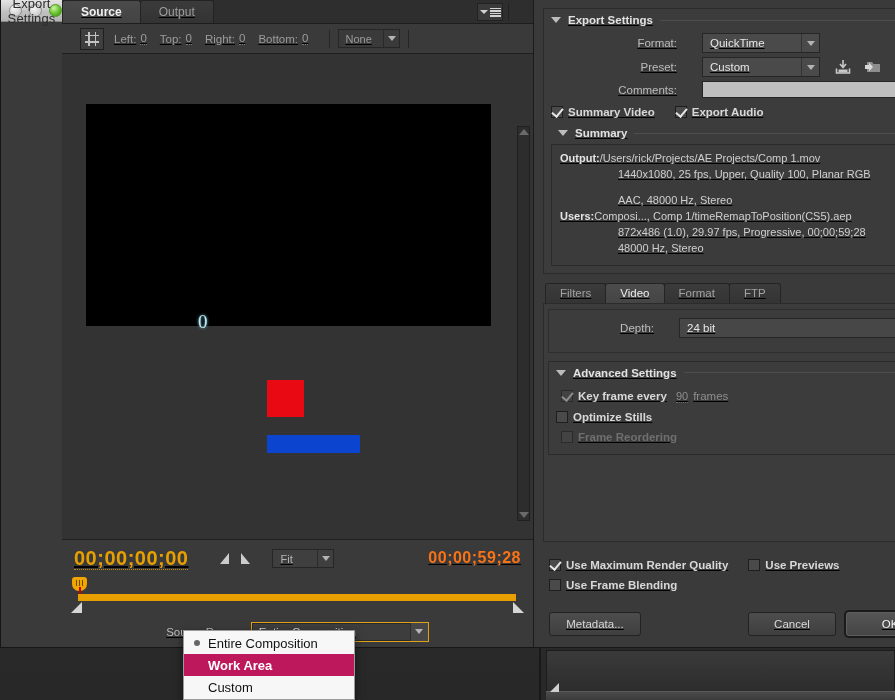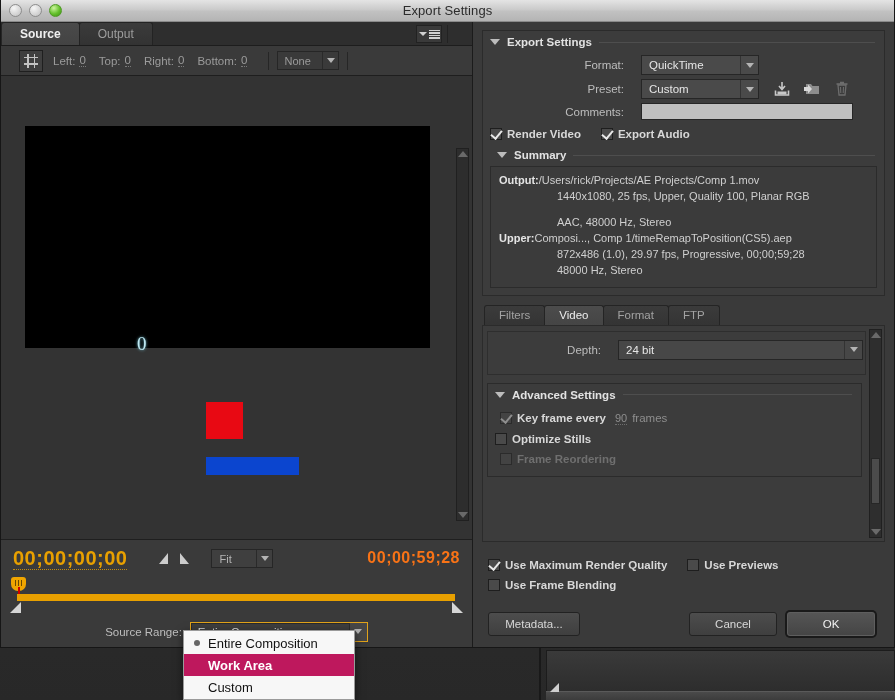--- a/index.html
+++ b/index.html
@@ -40,7 +40,7 @@
     background: #3a3a3a;
     border: 1px solid #161616;
     border-top: none;
-    display: flex; flex-direction: column;
+    display: flex; flex-direction: row; text-decoration: underline;
   }
 
   

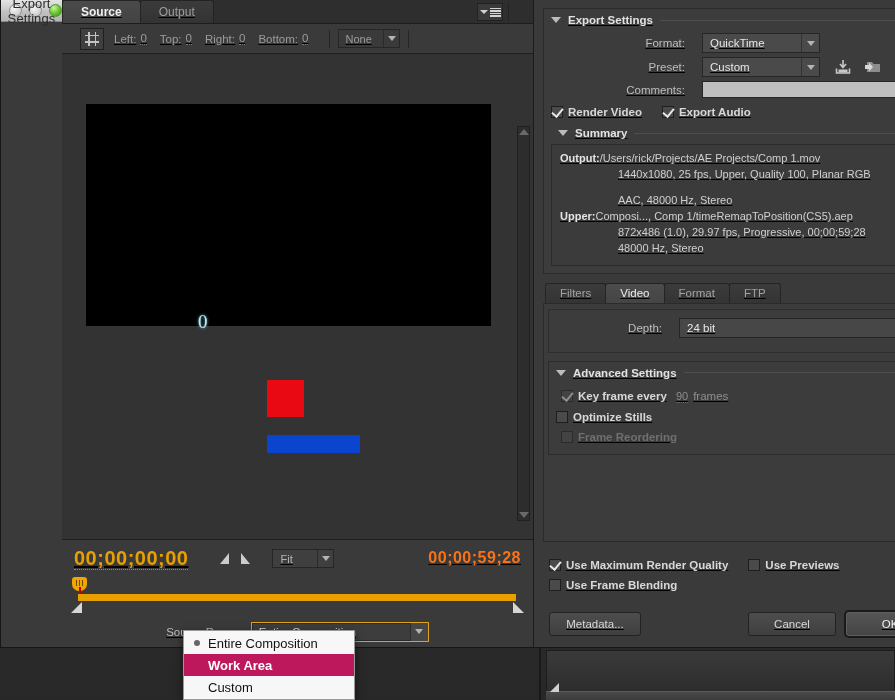--- a/index.html
+++ b/index.html
@@ -343,7 +343,7 @@
   .row { display:flex; align-items:center; margin: 4px 0; }
   .row .lbl {
     color:#bdbdbd; font-size:11.5px; text-align:right;
-    width: 158px; flex:none; padding-right:17px;
+    width: 158px; flex:none; padding-right:25px;
   }
   .combo {
     height: 20px; background:#4a4a4a;

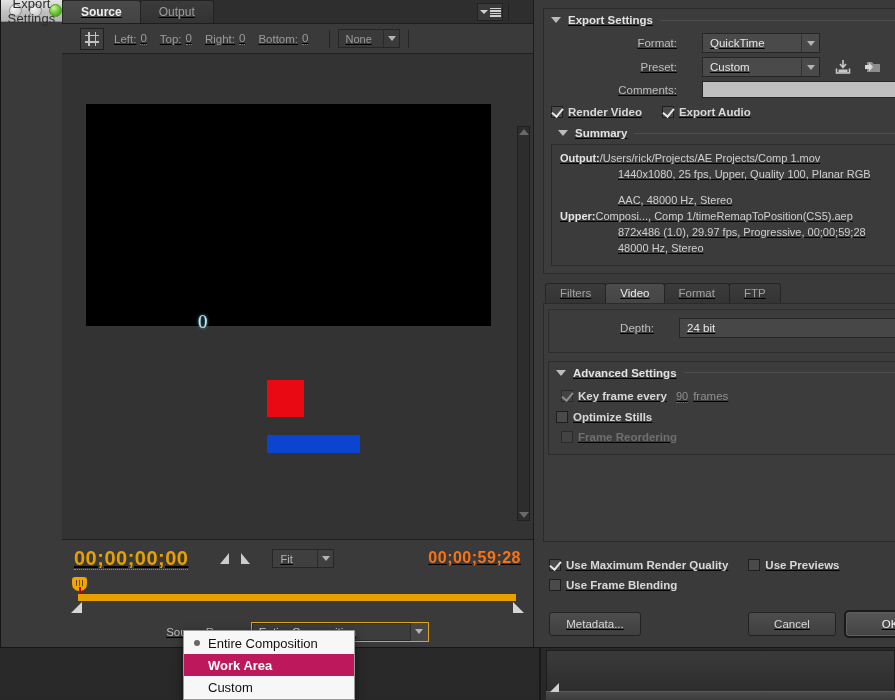--- a/index.html
+++ b/index.html
@@ -664,7 +664,7 @@
         <div class="checkrow">
           <label class="chk">
             <span class="box checked"></span>
-            <span class="t">Render Video</span>
+            <span class="t">Summary Video</span>
           </label>
           <label class="chk">
             <span class="box checked"></span>

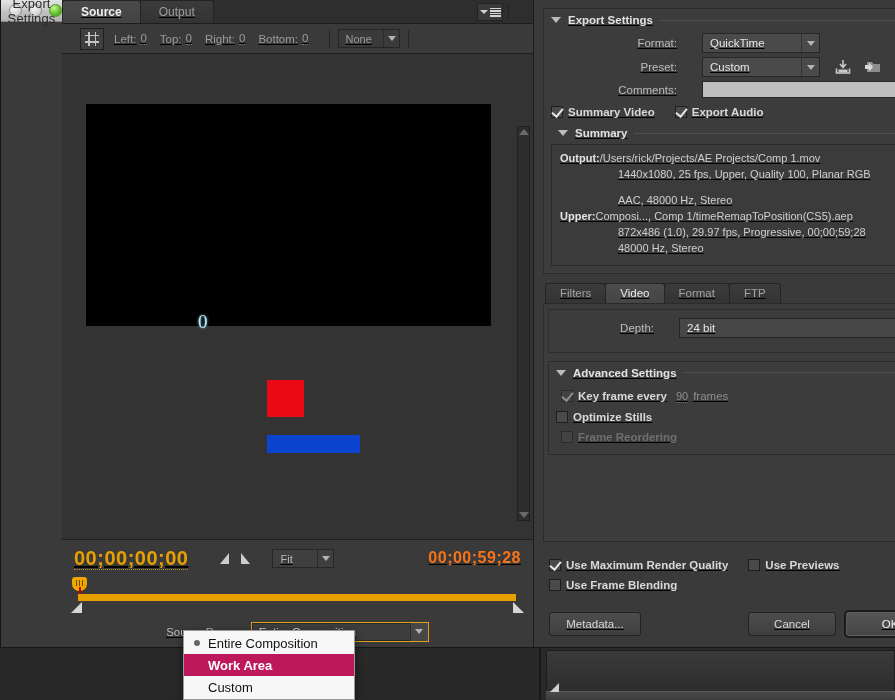--- a/index.html
+++ b/index.html
@@ -686,7 +686,7 @@
           <div class="sum-blank"></div>
           <div class="sum-line sum-indent">AAC, 48000 Hz, Stereo</div>
           <div class="sum-line">
-            <span class="sum-key">Upper:</span>
+            <span class="sum-key">Users:</span>
             <span>Composi..., Comp 1/timeRemapToPosition(CS5).aep</span>
           </div>
           <div class="sum-line sum-indent">872x486 (1.0), 29.97 fps, Progressive, 00;00;59;28</div>

